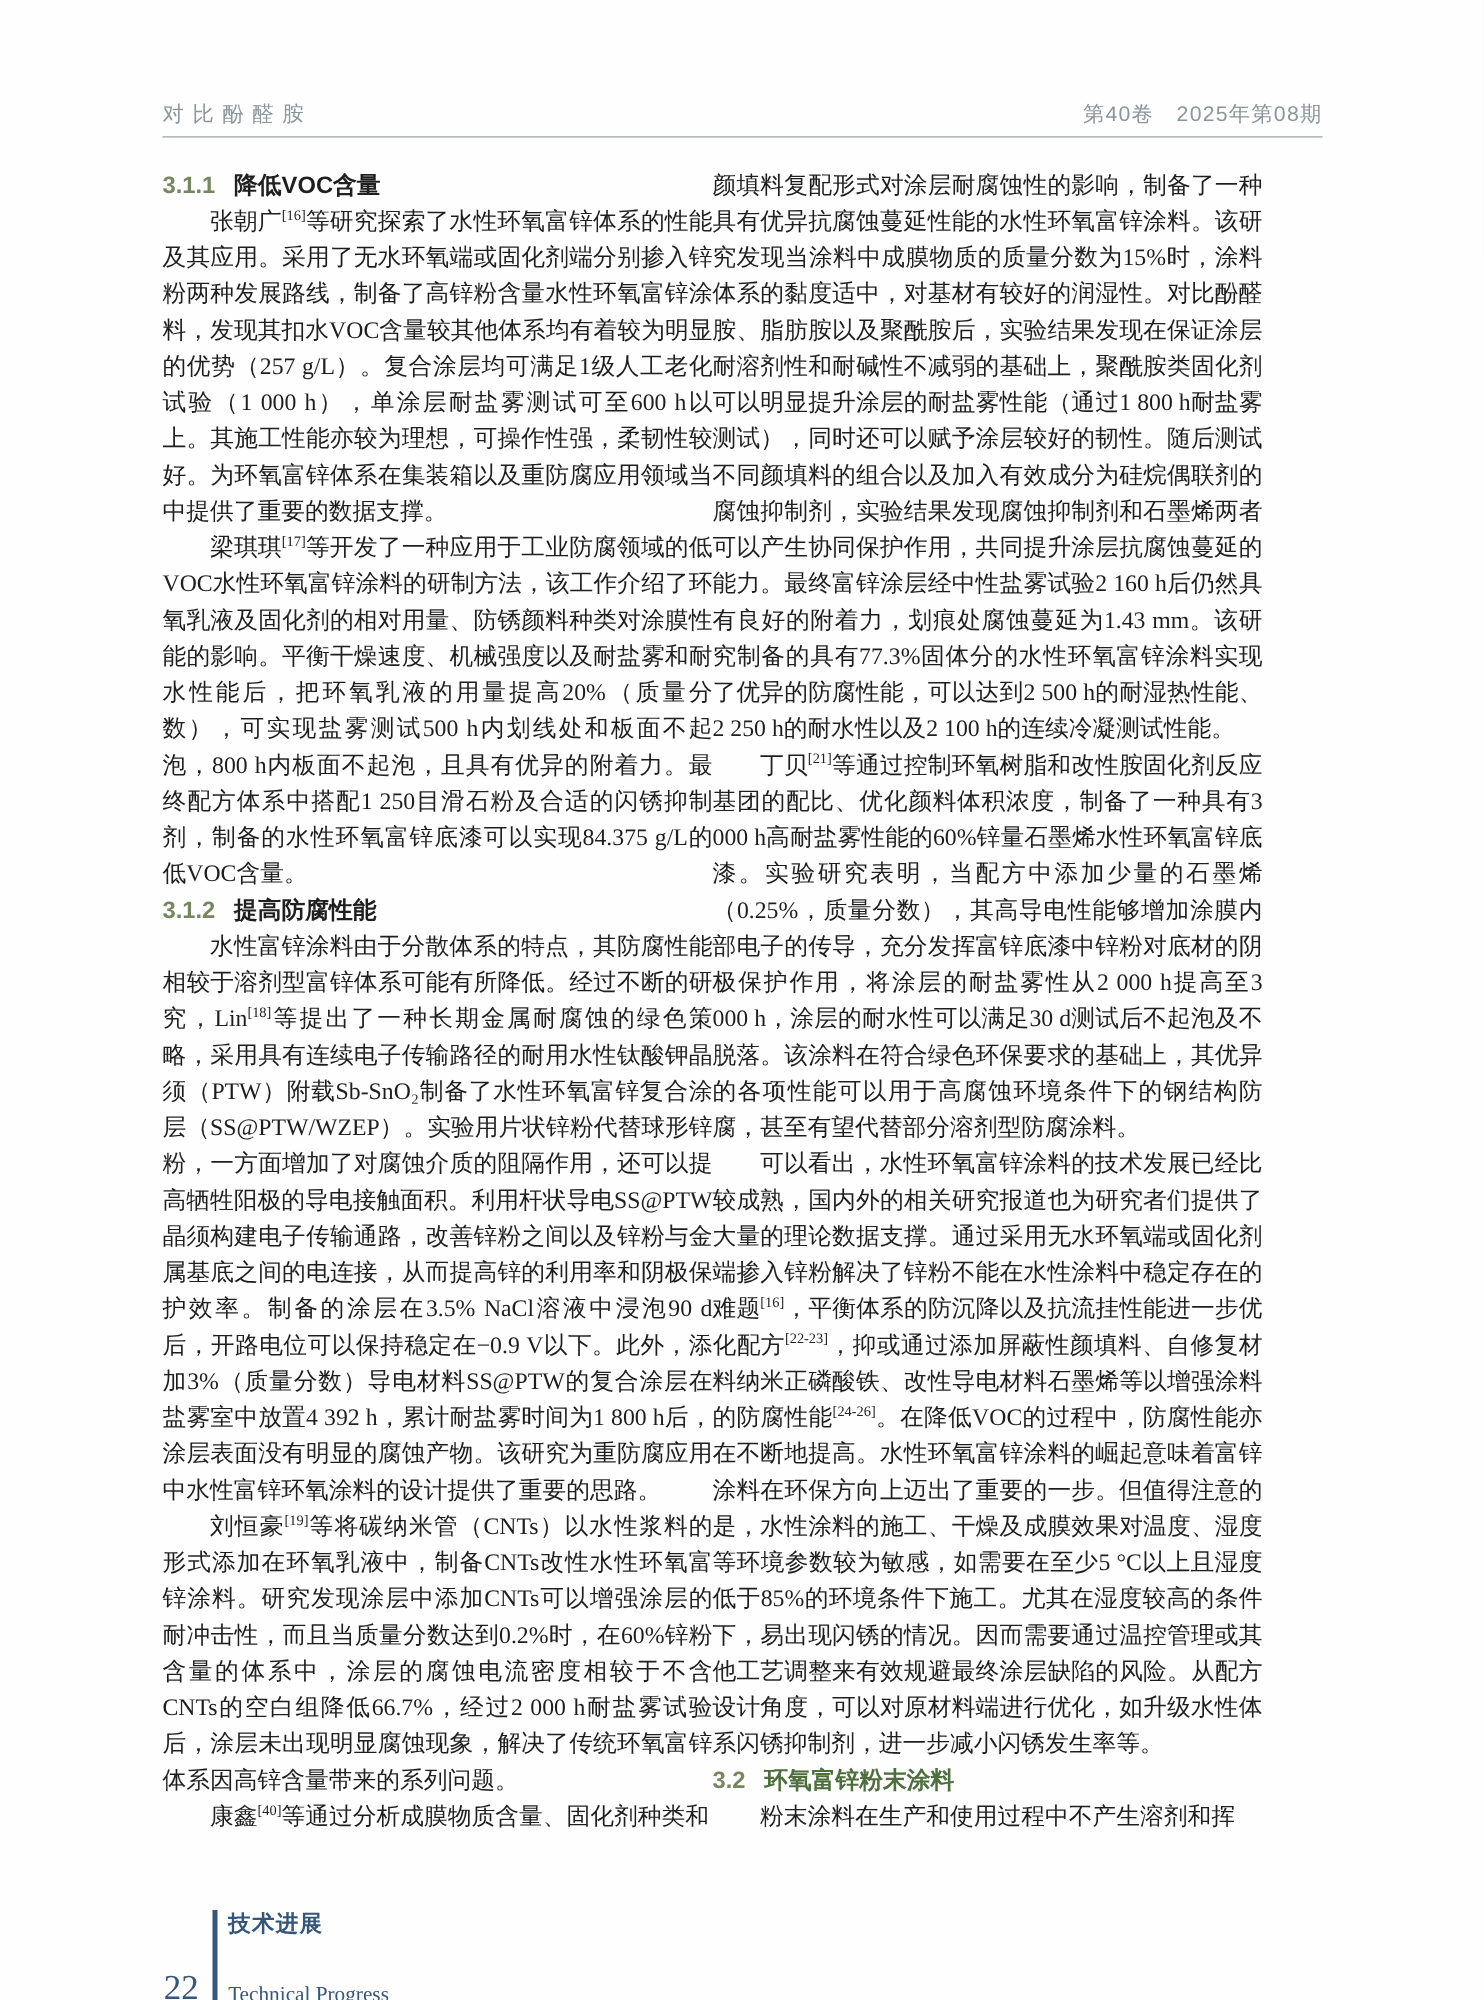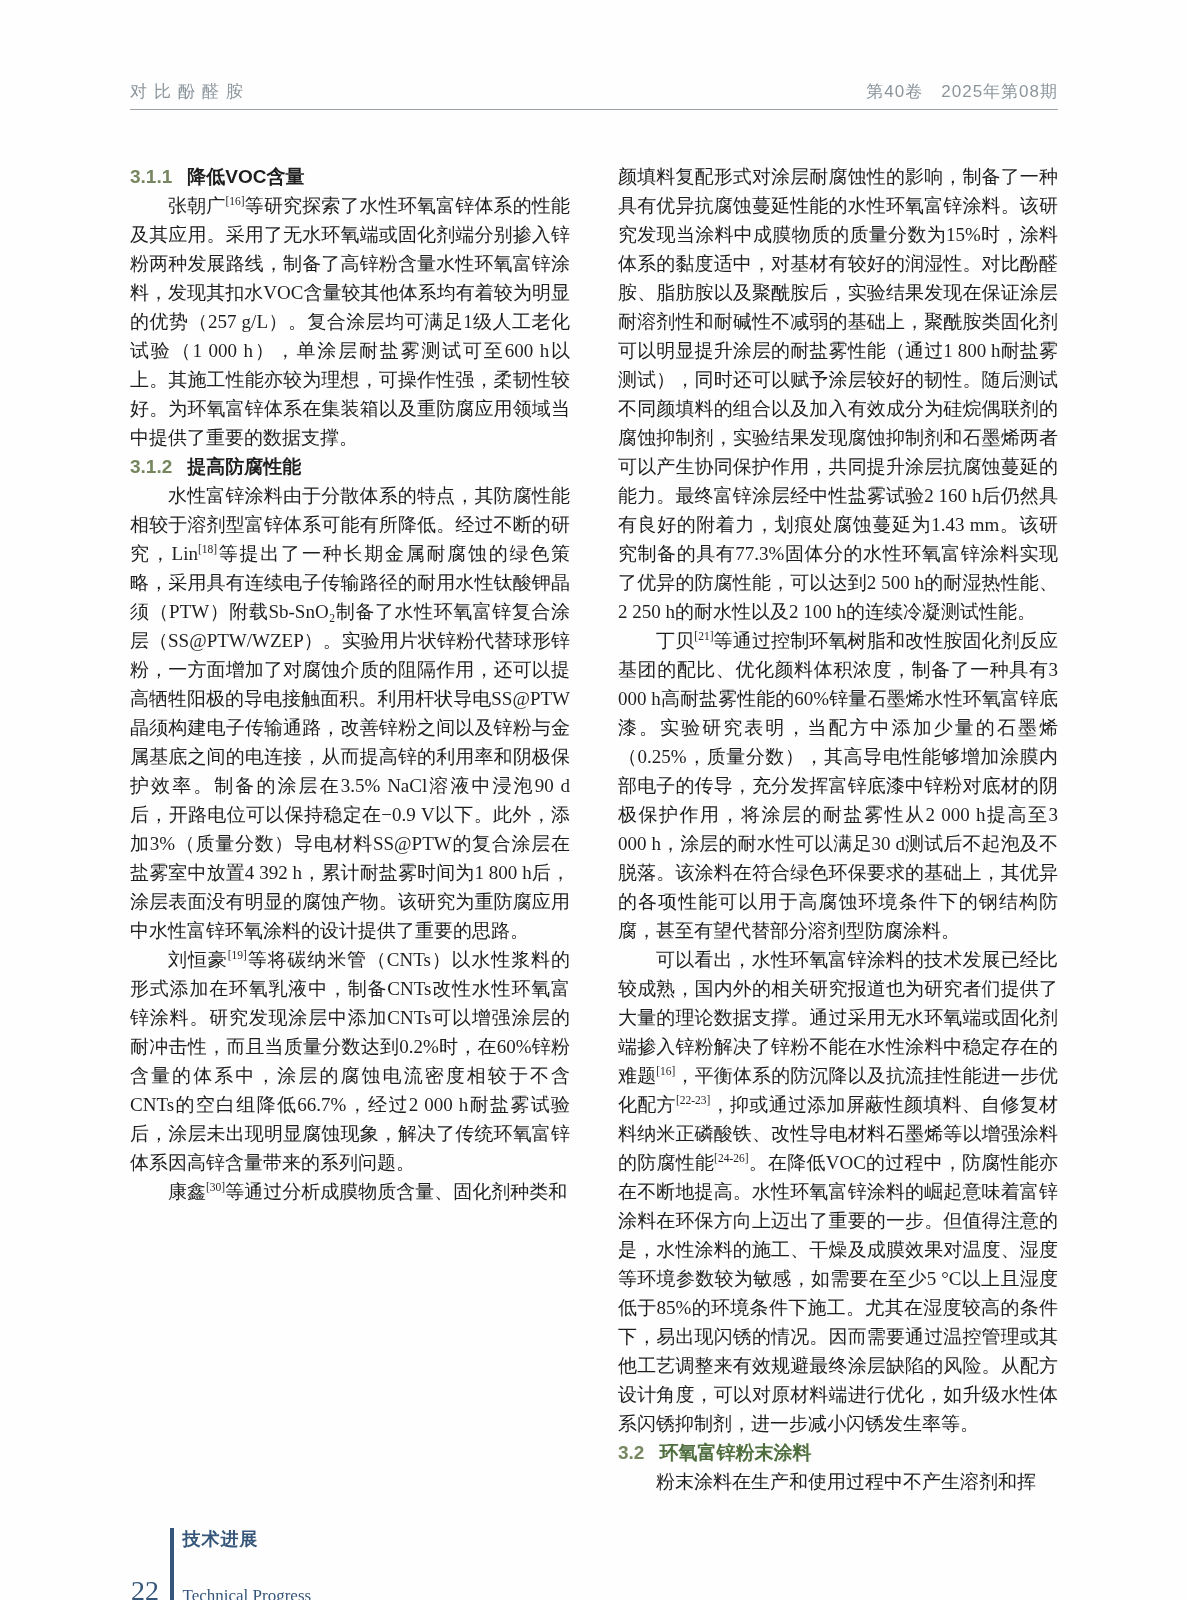--- a/index.html
+++ b/index.html
@@ -32,7 +32,7 @@
   
   .columns {
     position:absolute; left:130px; top:134px; width:928px;
-    display:flex; gap:48px;margin-top:28px;
+    display:flex; 
   }
   .col {
     width:440px;

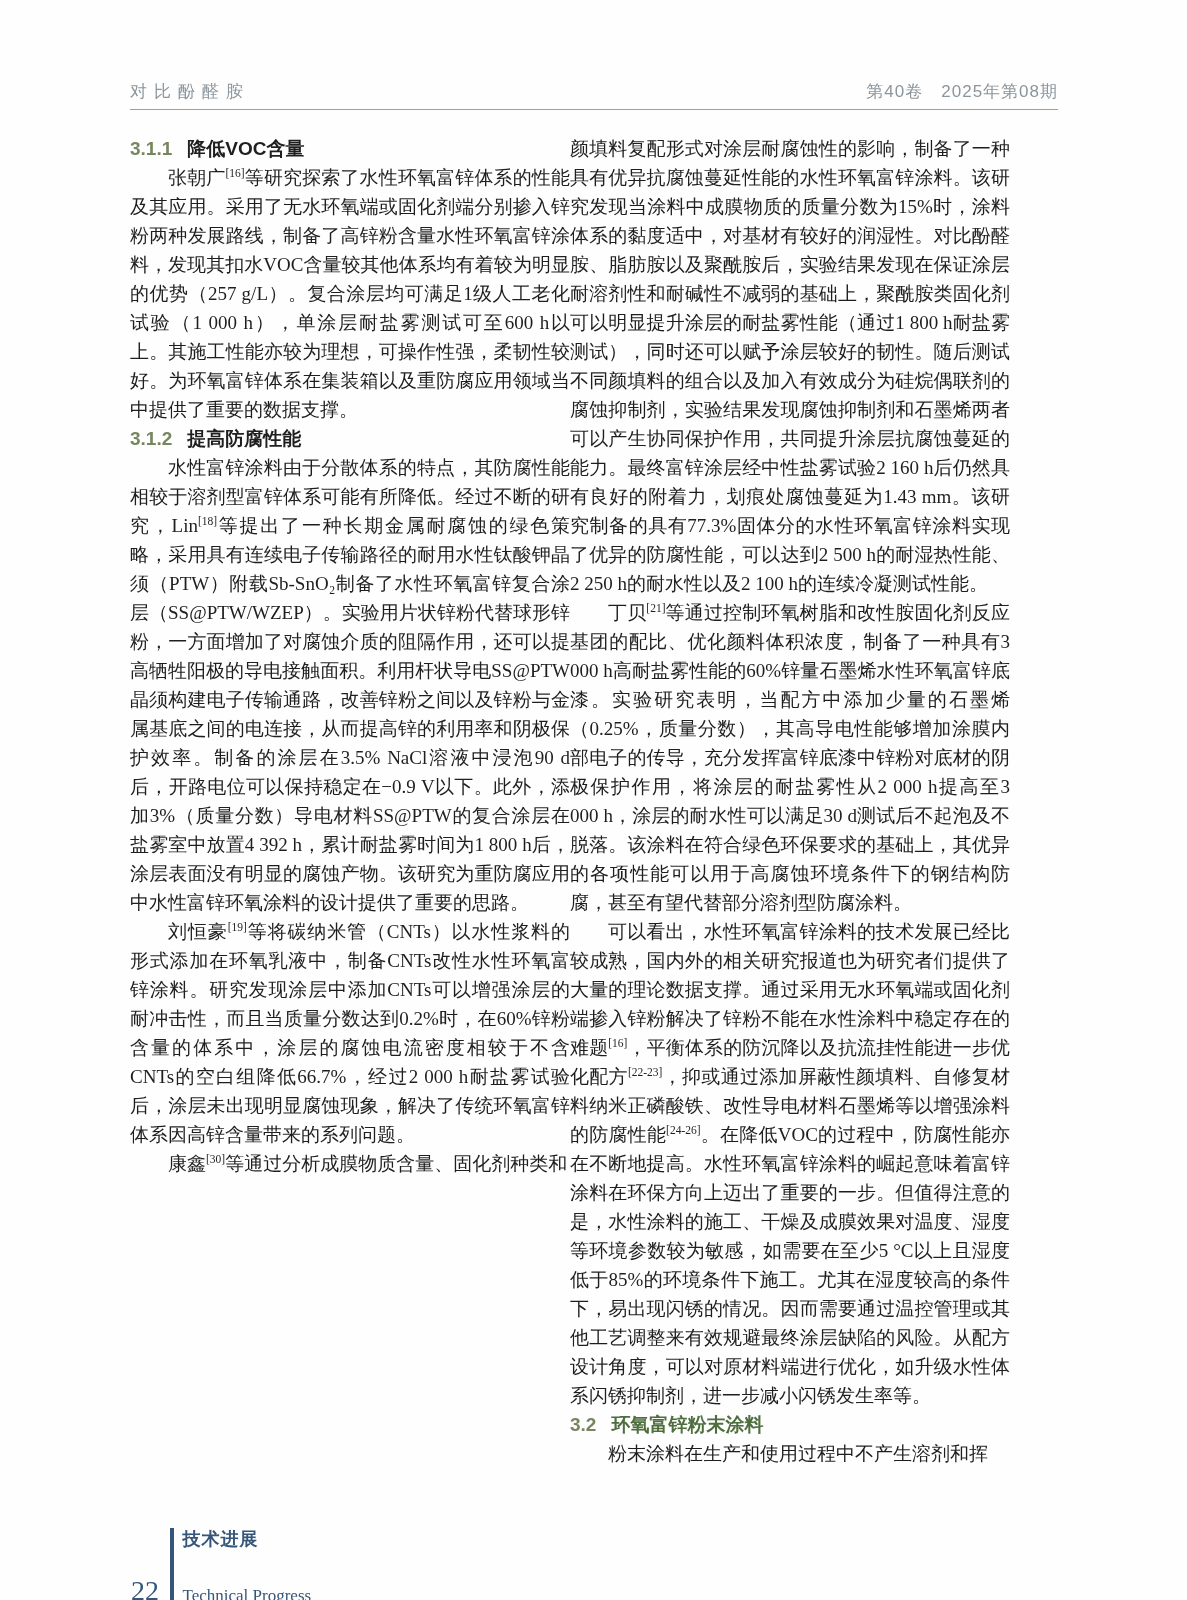--- a/index.html
+++ b/index.html
@@ -109,6 +109,7 @@
     <div class="col">
         <div class="sec-heading"><span class="sec-num">3.1.1</span><span class="sec-title">降低VOC含量</span></div>
         <p class="para">张朝广<sup>[16]</sup>等研究探索了水性环氧富锌体系的性能及其应用。采用了无水环氧端或固化剂端分别掺入锌粉两种发展路线，制备了高锌粉含量水性环氧富锌涂料，发现其扣水VOC含量较其他体系均有着较为明显的优势（257 g/L）。复合涂层均可满足1级人工老化试验（1 000 h），单涂层耐盐雾测试可至600 h以上。其施工性能亦较为理想，可操作性强，柔韧性较好。为环氧富锌体系在集装箱以及重防腐应用领域当中提供了重要的数据支撑。</p>
+        <p class="para">梁琪琪<sup>[17]</sup>等开发了一种应用于工业防腐领域的低VOC水性环氧富锌涂料的研制方法，该工作介绍了环氧乳液及固化剂的相对用量、防锈颜料种类对涂膜性能的影响。平衡干燥速度、机械强度以及耐盐雾和耐水性能后，把环氧乳液的用量提高20%（质量分数），可实现盐雾测试500 h内划线处和板面不起泡，800 h内板面不起泡，且具有优异的附着力。最终配方体系中搭配1 250目滑石粉及合适的闪锈抑制剂，制备的水性环氧富锌底漆可以实现84.375 g/L的低VOC含量。</p>
         <div class="sec-heading"><span class="sec-num">3.1.2</span><span class="sec-title">提高防腐性能</span></div>
         <p class="para">水性富锌涂料由于分散体系的特点，其防腐性能相较于溶剂型富锌体系可能有所降低。经过不断的研究，Lin<sup>[18]</sup>等提出了一种长期金属耐腐蚀的绿色策略，采用具有连续电子传输路径的耐用水性钛酸钾晶须（PTW）附载Sb-SnO₂制备了水性环氧富锌复合涂层（SS@PTW/WZEP）。实验用片状锌粉代替球形锌粉，一方面增加了对腐蚀介质的阻隔作用，还可以提高牺牲阳极的导电接触面积。利用杆状导电SS@PTW晶须构建电子传输通路，改善锌粉之间以及锌粉与金属基底之间的电连接，从而提高锌的利用率和阴极保护效率。制备的涂层在3.5% NaCl溶液中浸泡90 d后，开路电位可以保持稳定在−0.9 V以下。此外，添加3%（质量分数）导电材料SS@PTW的复合涂层在盐雾室中放置4 392 h，累计耐盐雾时间为1 800 h后，涂层表面没有明显的腐蚀产物。该研究为重防腐应用中水性富锌环氧涂料的设计提供了重要的思路。</p>
         <p class="para">刘恒豪<sup>[19]</sup>等将碳纳米管（CNTs）以水性浆料的形式添加在环氧乳液中，制备CNTs改性水性环氧富锌涂料。研究发现涂层中添加CNTs可以增强涂层的耐冲击性，而且当质量分数达到0.2%时，在60%锌粉含量的体系中，涂层的腐蚀电流密度相较于不含CNTs的空白组降低66.7%，经过2 000 h耐盐雾试验后，涂层未出现明显腐蚀现象，解决了传统环氧富锌体系因高锌含量带来的系列问题。</p>

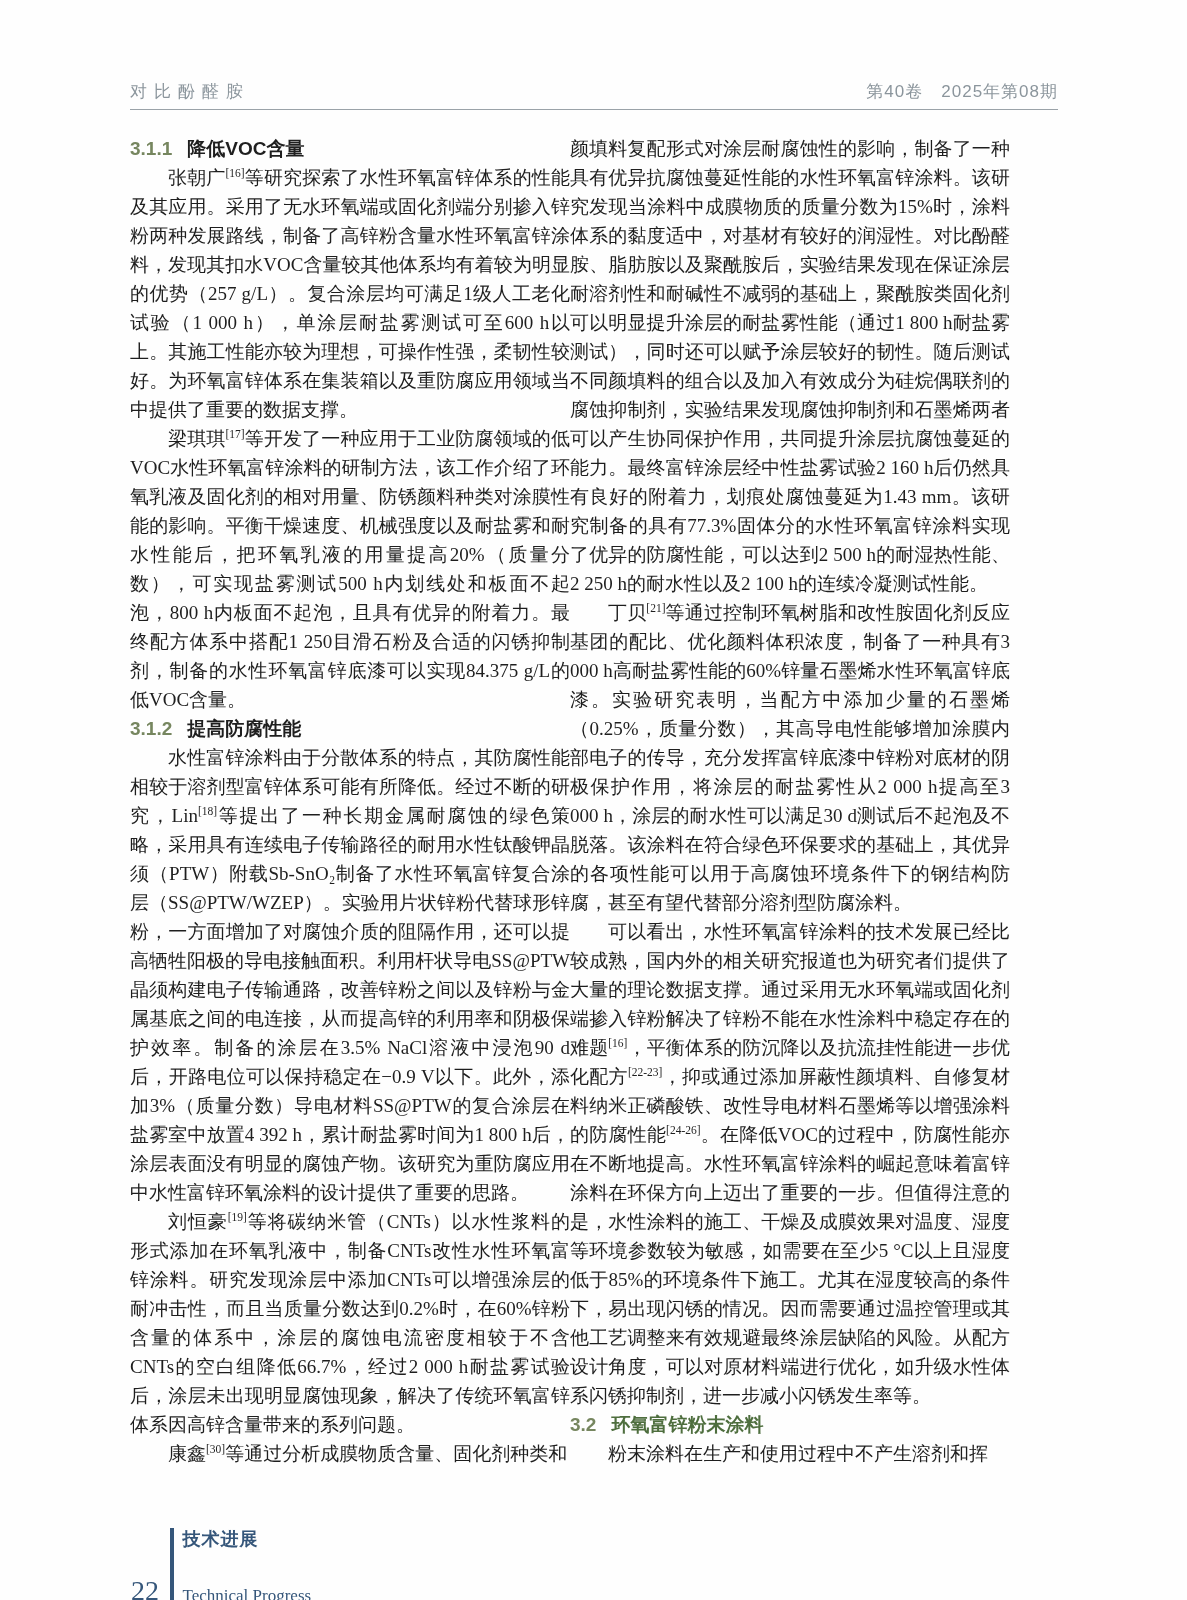--- a/index.html
+++ b/index.html
@@ -113,7 +113,7 @@
         <div class="sec-heading"><span class="sec-num">3.1.2</span><span class="sec-title">提高防腐性能</span></div>
         <p class="para">水性富锌涂料由于分散体系的特点，其防腐性能相较于溶剂型富锌体系可能有所降低。经过不断的研究，Lin<sup>[18]</sup>等提出了一种长期金属耐腐蚀的绿色策略，采用具有连续电子传输路径的耐用水性钛酸钾晶须（PTW）附载Sb-SnO₂制备了水性环氧富锌复合涂层（SS@PTW/WZEP）。实验用片状锌粉代替球形锌粉，一方面增加了对腐蚀介质的阻隔作用，还可以提高牺牲阳极的导电接触面积。利用杆状导电SS@PTW晶须构建电子传输通路，改善锌粉之间以及锌粉与金属基底之间的电连接，从而提高锌的利用率和阴极保护效率。制备的涂层在3.5% NaCl溶液中浸泡90 d后，开路电位可以保持稳定在−0.9 V以下。此外，添加3%（质量分数）导电材料SS@PTW的复合涂层在盐雾室中放置4 392 h，累计耐盐雾时间为1 800 h后，涂层表面没有明显的腐蚀产物。该研究为重防腐应用中水性富锌环氧涂料的设计提供了重要的思路。</p>
         <p class="para">刘恒豪<sup>[19]</sup>等将碳纳米管（CNTs）以水性浆料的形式添加在环氧乳液中，制备CNTs改性水性环氧富锌涂料。研究发现涂层中添加CNTs可以增强涂层的耐冲击性，而且当质量分数达到0.2%时，在60%锌粉含量的体系中，涂层的腐蚀电流密度相较于不含CNTs的空白组降低66.7%，经过2 000 h耐盐雾试验后，涂层未出现明显腐蚀现象，解决了传统环氧富锌体系因高锌含量带来的系列问题。</p>
-        <p class="para">康鑫<sup>[30]</sup>等通过分析成膜物质含量、固化剂种类和</p>
+        <p class="para">康鑫<sup>[40]</sup>等通过分析成膜物质含量、固化剂种类和</p>
       </div>
     <div class="col">
         <p class="para no-indent">颜填料复配形式对涂层耐腐蚀性的影响，制备了一种具有优异抗腐蚀蔓延性能的水性环氧富锌涂料。该研究发现当涂料中成膜物质的质量分数为15%时，涂料体系的黏度适中，对基材有较好的润湿性。对比酚醛胺、脂肪胺以及聚酰胺后，实验结果发现在保证涂层耐溶剂性和耐碱性不减弱的基础上，聚酰胺类固化剂可以明显提升涂层的耐盐雾性能（通过1 800 h耐盐雾测试），同时还可以赋予涂层较好的韧性。随后测试不同颜填料的组合以及加入有效成分为硅烷偶联剂的腐蚀抑制剂，实验结果发现腐蚀抑制剂和石墨烯两者可以产生协同保护作用，共同提升涂层抗腐蚀蔓延的能力。最终富锌涂层经中性盐雾试验2 160 h后仍然具有良好的附着力，划痕处腐蚀蔓延为1.43 mm。该研究制备的具有77.3%固体分的水性环氧富锌涂料实现了优异的防腐性能，可以达到2 500 h的耐湿热性能、2 250 h的耐水性以及2 100 h的连续冷凝测试性能。</p>

